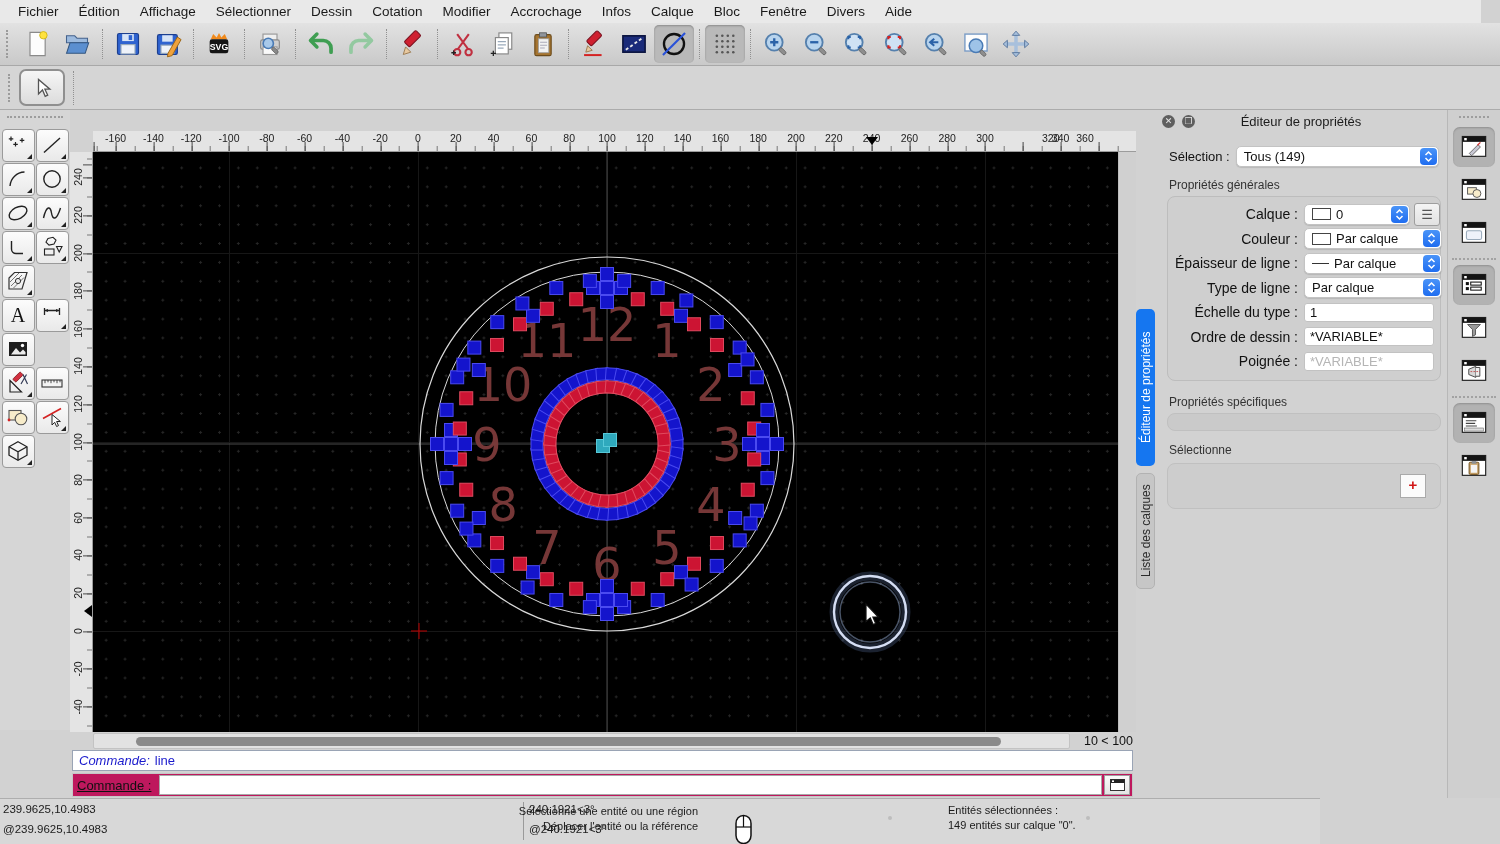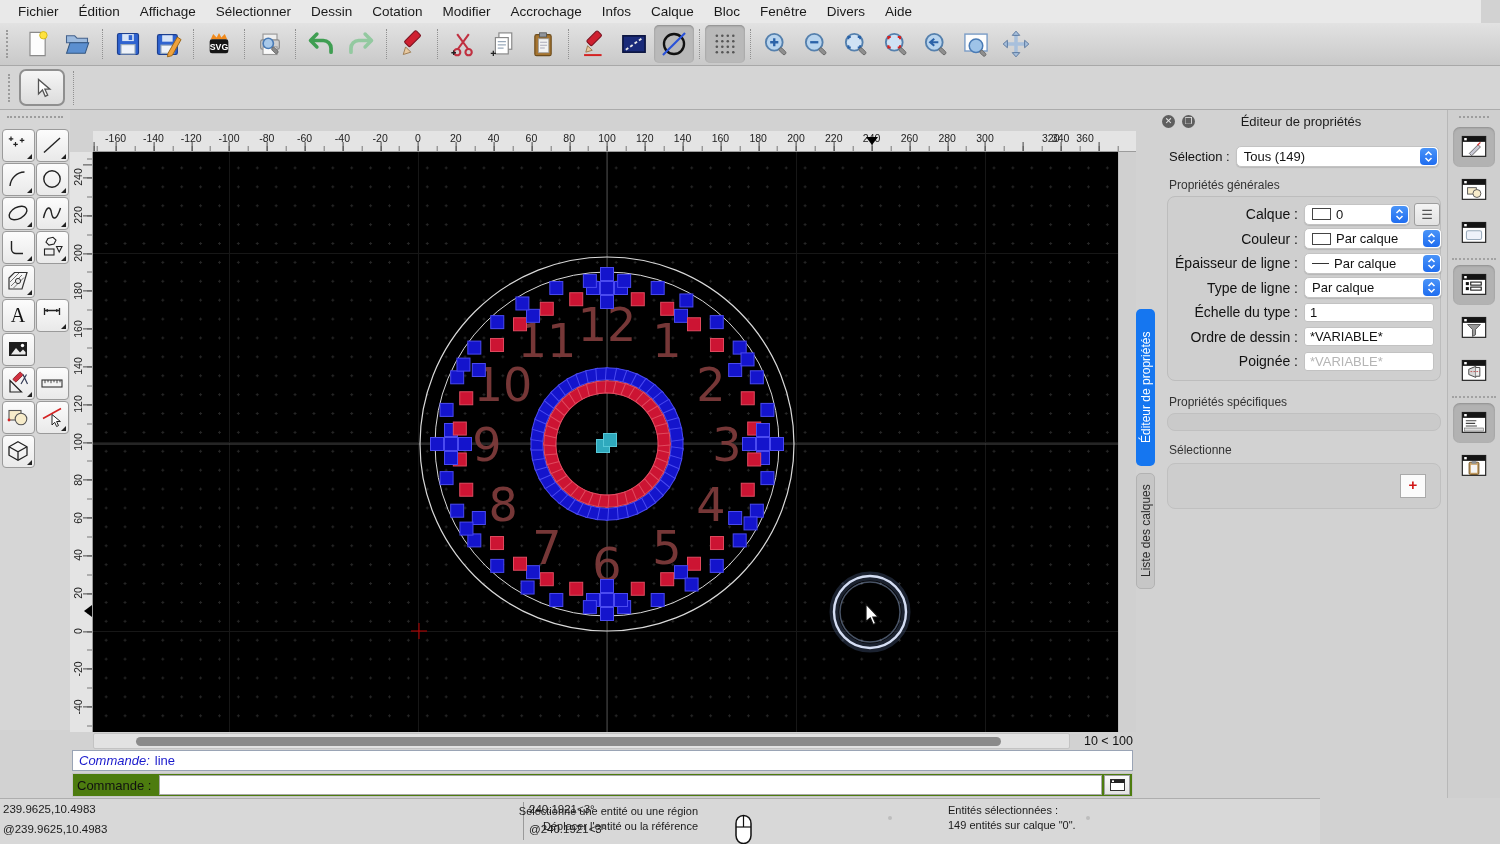--- a/index.html
+++ b/index.html
@@ -62,7 +62,7 @@
   #cmd-history{position:absolute;left:72px;top:750px;width:1061px;height:21px;background:#fff;border:1px solid #9aa4b5;box-sizing:border-box;
                font-size:13px;color:#1a1acc;display:flex;align-items:center;padding-left:6px;}
   #cmd-history .cmdp{font-style:italic;margin-right:5px;}
-  #cmd-row{position:absolute;left:72px;top:773px;width:1061px;height:24px;display:flex;align-items:center;background:#4d7c0f;border:1px solid #c6c6c6;box-sizing:border-box;}
+  #cmd-row{position:absolute;left:72px;top:773px;width:1061px;height:24px;display:flex;align-items:center;background:#be185d;border:1px solid #c6c6c6;box-sizing:border-box;text-decoration:underline;}
   #cmd-row .plabel{font-size:13px;margin:0 8px 0 4px;color:#111;}
   #cmd-input{flex:1;height:18px;border:1px solid #a9a9a9;background:#fff;font-size:13px;outline:none;padding:0 3px;font-family:inherit;}
   #cmd-window-btn{width:26px;height:20px;margin:0 2px;border:1px solid #a0a0a0;background:linear-gradient(#fafafa,#e4e4e4);

